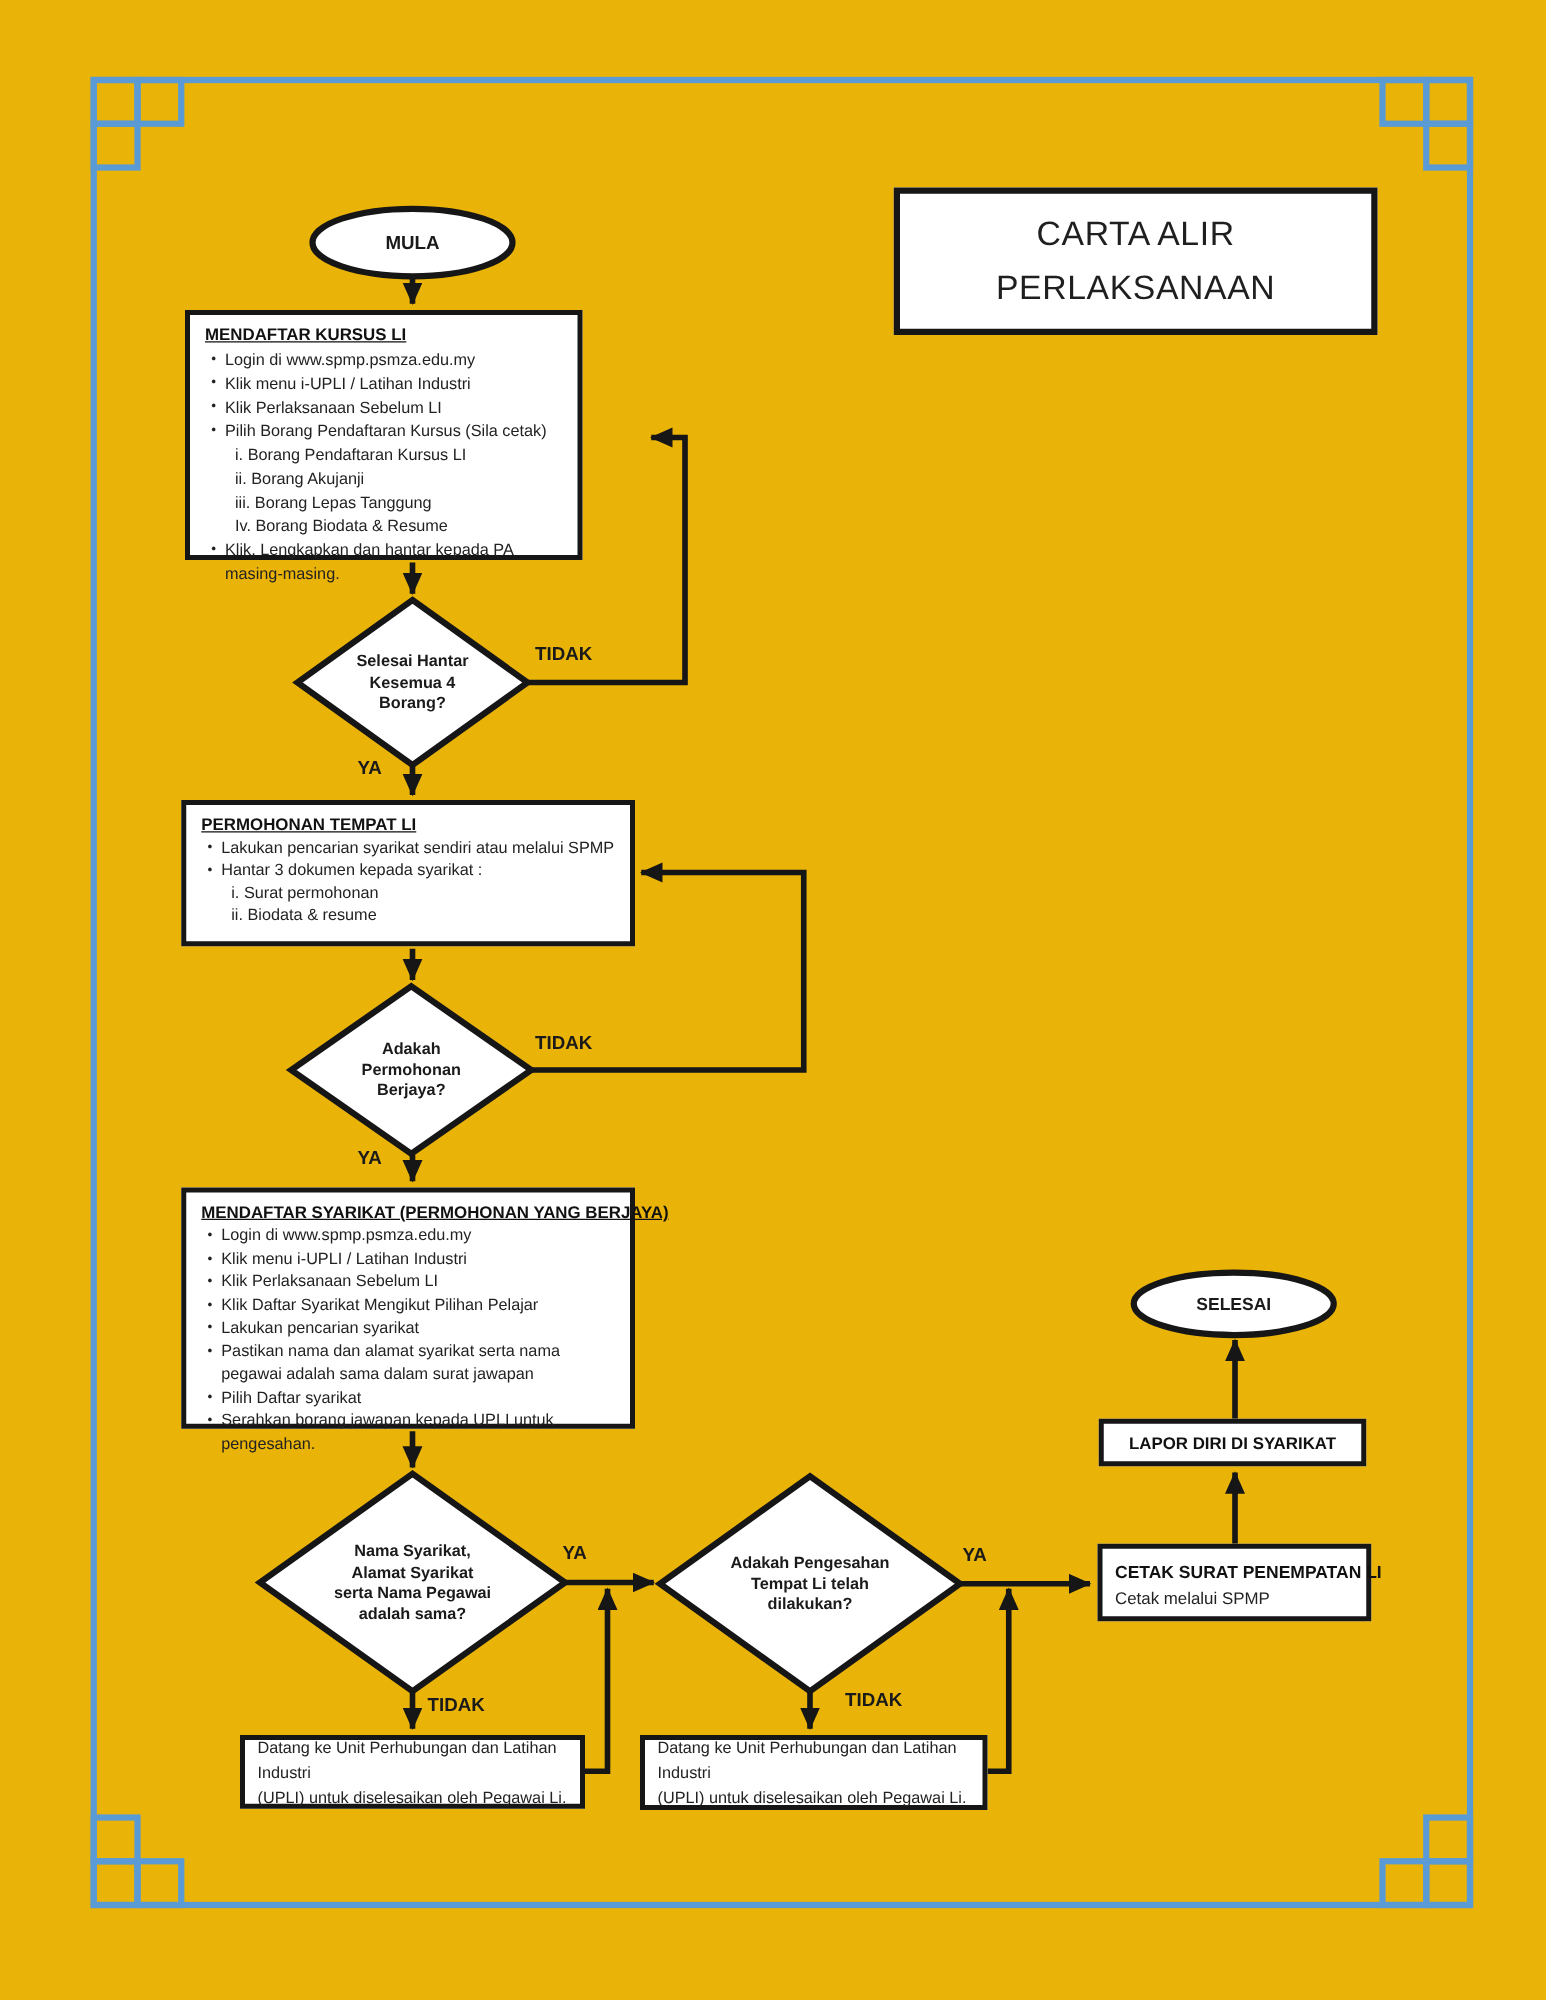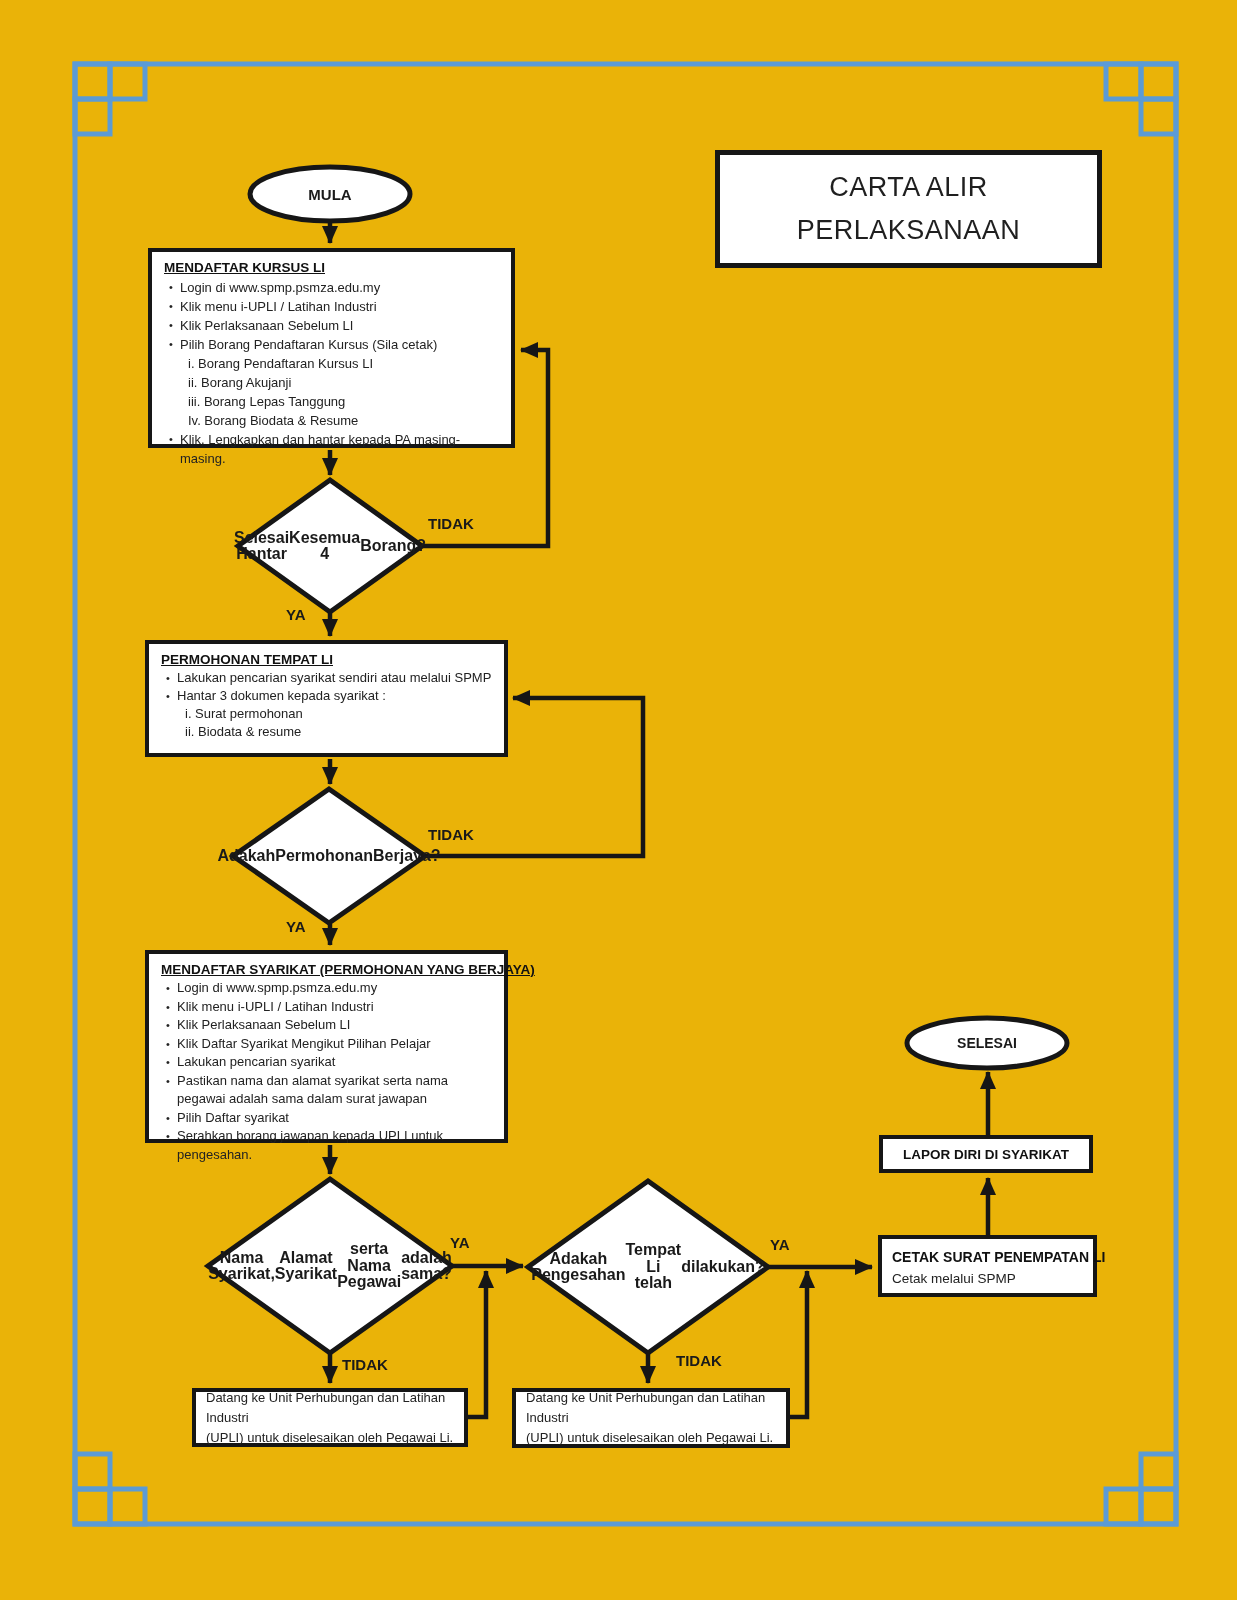--- a/index.html
+++ b/index.html
@@ -105,7 +105,7 @@
   <div class="abs ovaltext" style="left:250px;top:168px;width:160px;height:52px;font-size:15px;">MULA</div>
   <div class="abs ovaltext" style="left:907px;top:1018px;width:160px;height:50px;">SELESAI</div>
 
-  <div class="abs procbox lh19" style="left:148px;top:248px;width:367px;height:200px;">
+  <div class="abs procbox lh19" style="left:148px;top:248px;width:318px;height:200px;">
     <div class="btitle">MENDAFTAR KURSUS LI</div>
     <div>
         <div class="li-row">

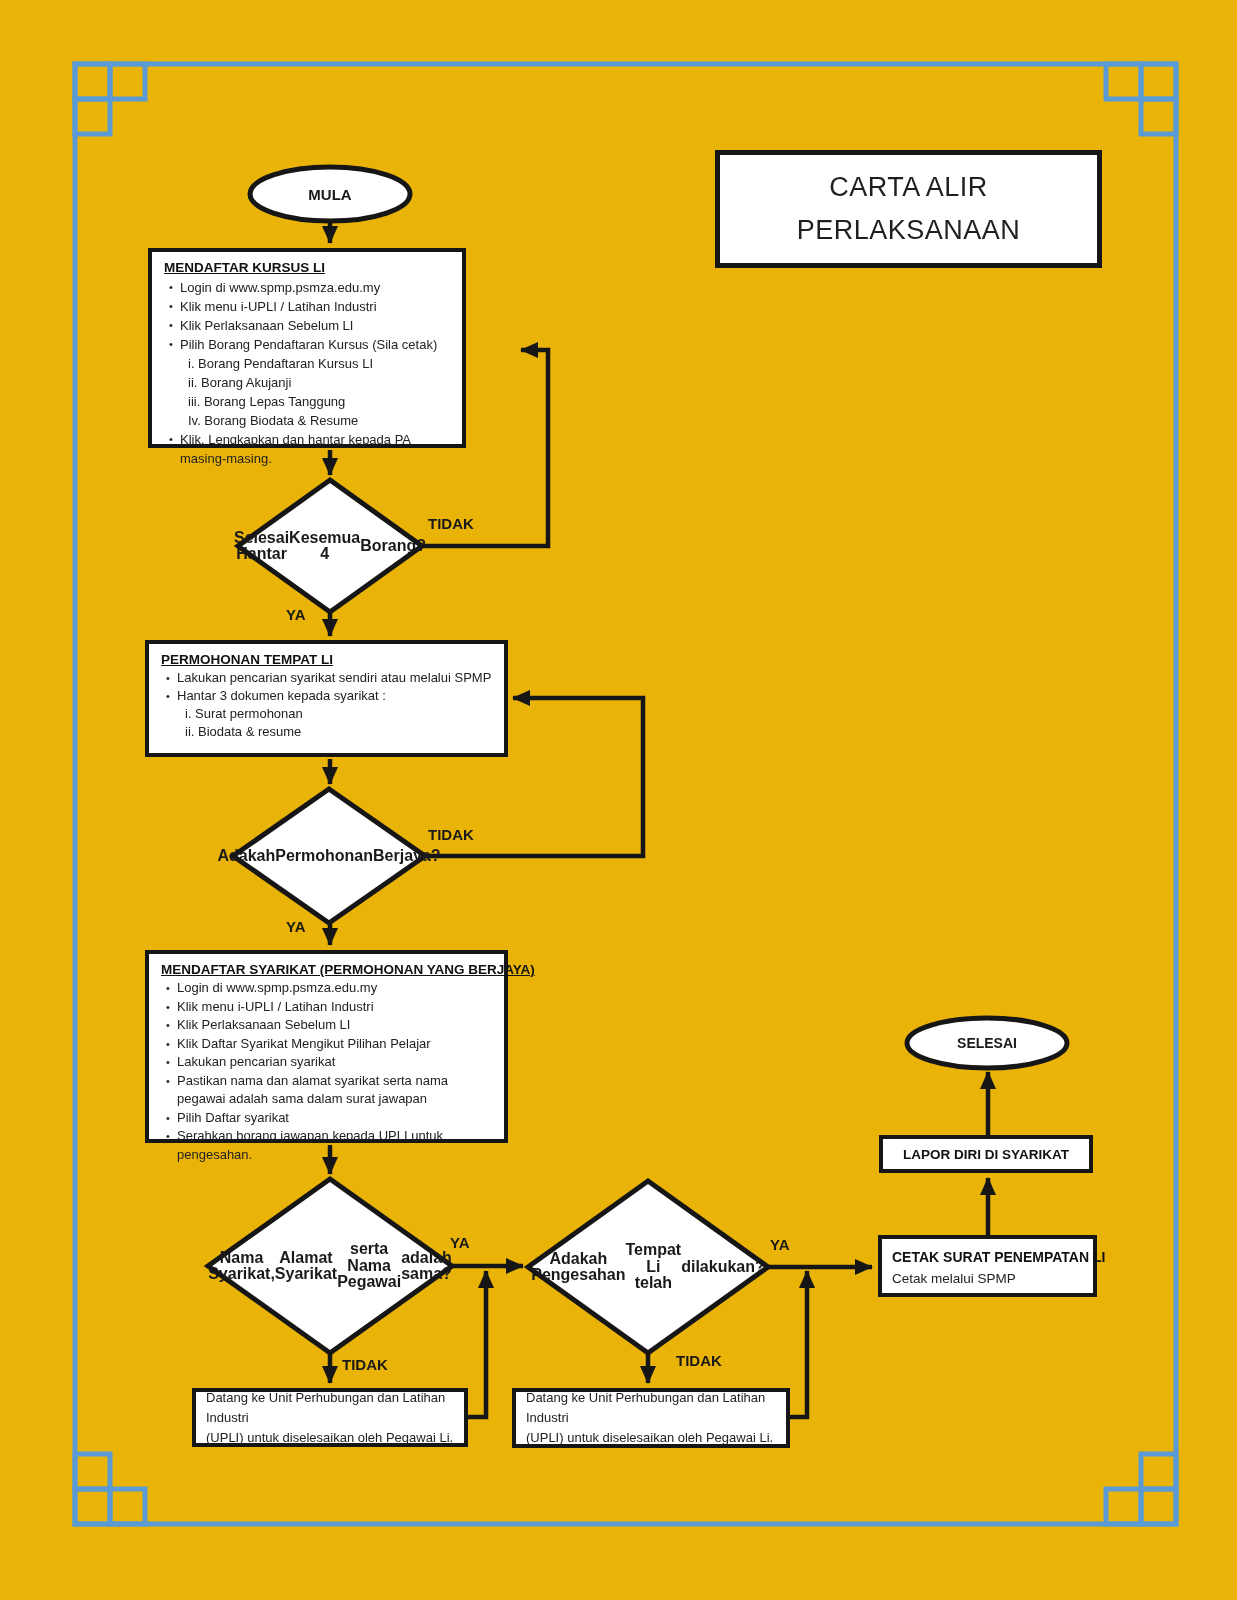--- a/index.html
+++ b/index.html
@@ -31,8 +31,8 @@
   }
   .ovaltext{display:flex;align-items:center;justify-content:center;
     font-weight:bold;font-size:14px;color:#1a1a1a;}
-  .dlabel{display:flex;flex-direction:row;align-items:center;justify-content:center;
-    text-align:center;font-weight:bold;font-size:16px;line-height:16.5px;color:#1a1a1a;}
+  .dlabel{display:flex;flex-direction:column;align-items:center;justify-content:center;
+    text-align:center;font-weight:bold;font-size:13px;line-height:16.5px;color:#1a1a1a;}
   .branch{font-weight:bold;font-size:15px;color:#1a1a1a;white-space:nowrap;}
   .smallbox{background:#fff;border:4px solid #161616;}
   .centerflex{display:flex;align-items:center;justify-content:center;}

